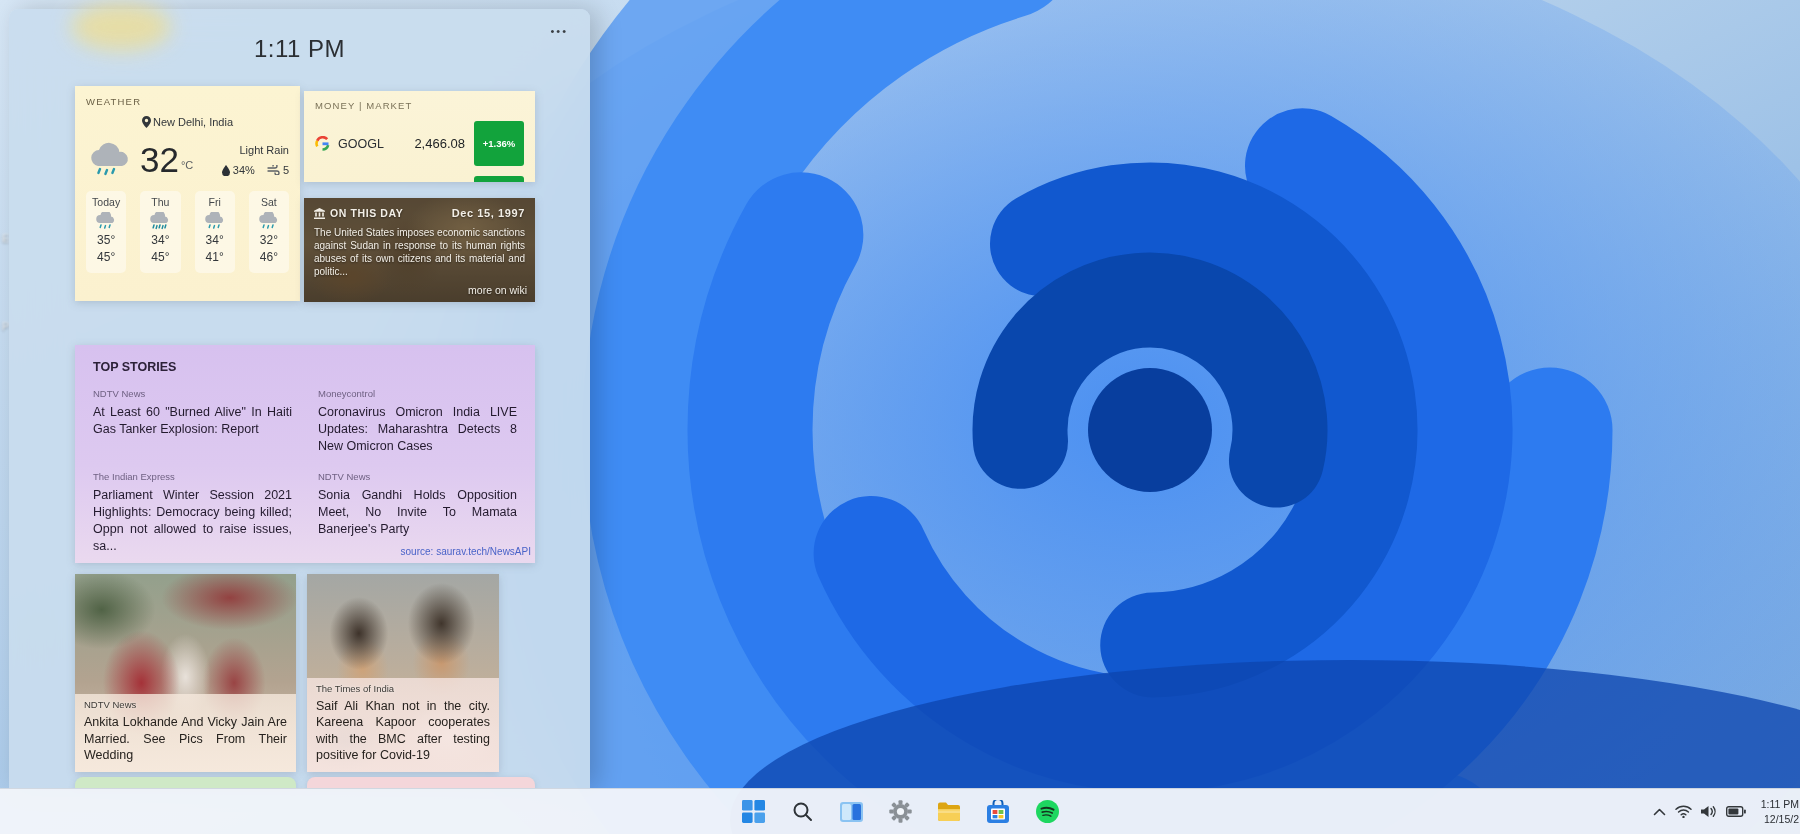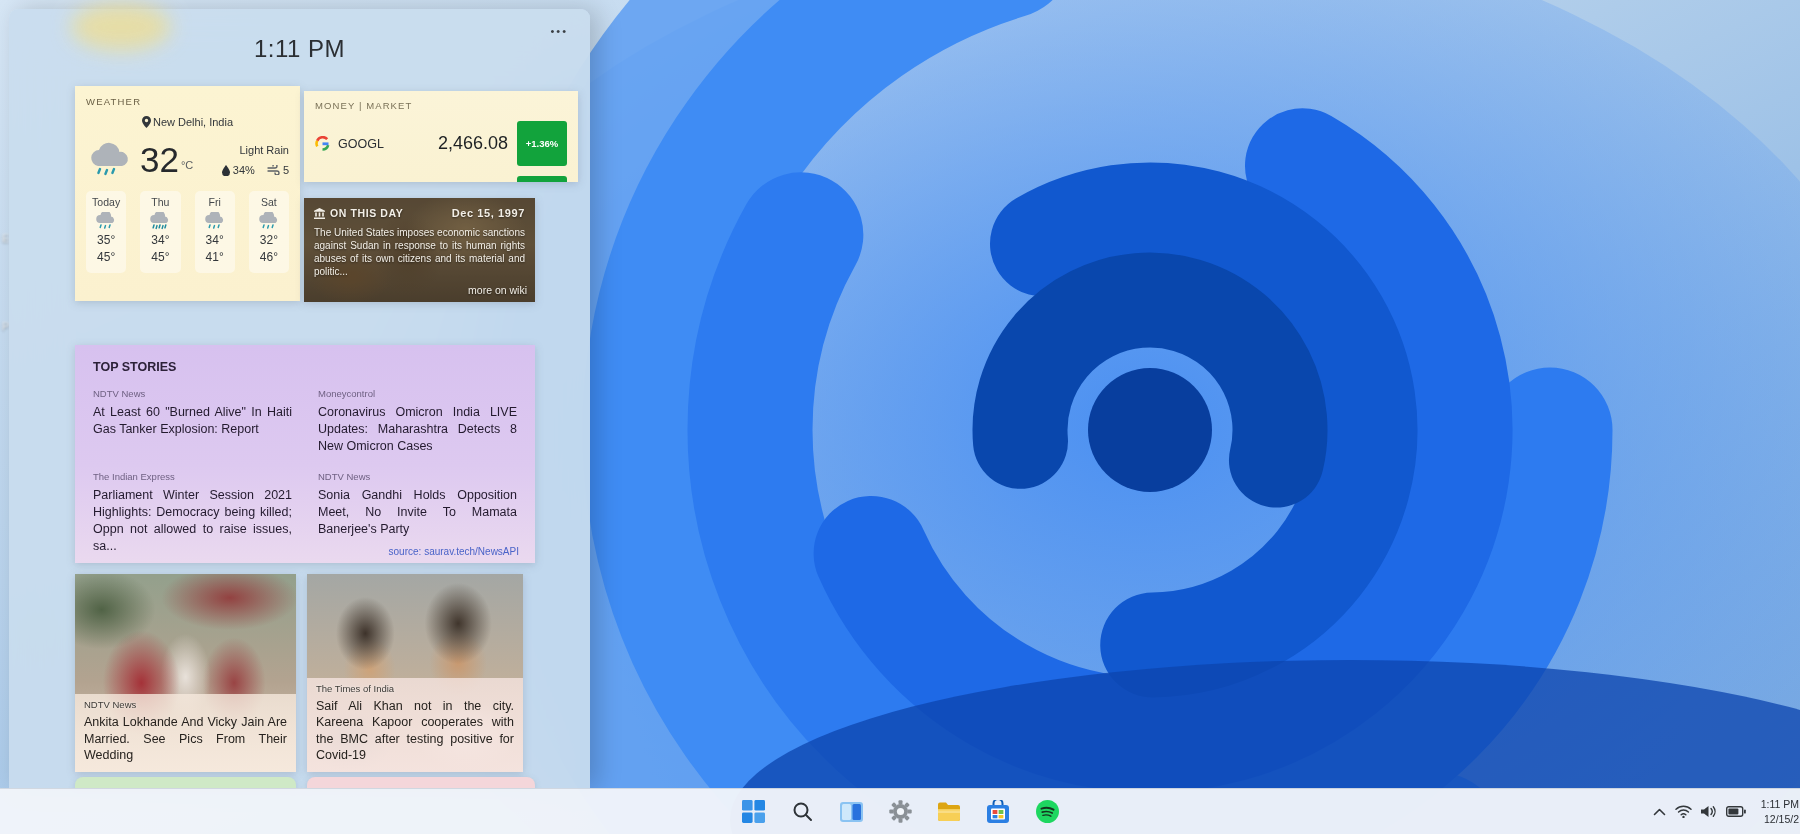--- a/index.html
+++ b/index.html
@@ -48,7 +48,7 @@
   .w-day-t { font-size:12px; color:#33373b; line-height:1.45; }
 
   
-  .card-market { left:295px; top:82px; width:274px; height:91px;
+  .card-market { left:295px; top:82px; width:231px; height:91px;
     background:linear-gradient(180deg,#fbf4d8,#faf2d2); padding:9px 11px; }
   .m-title { font-size:9.5px; letter-spacing:1.1px; color:#7a7258; }
   .m-row { display:flex; align-items:center; margin-top:10px; }

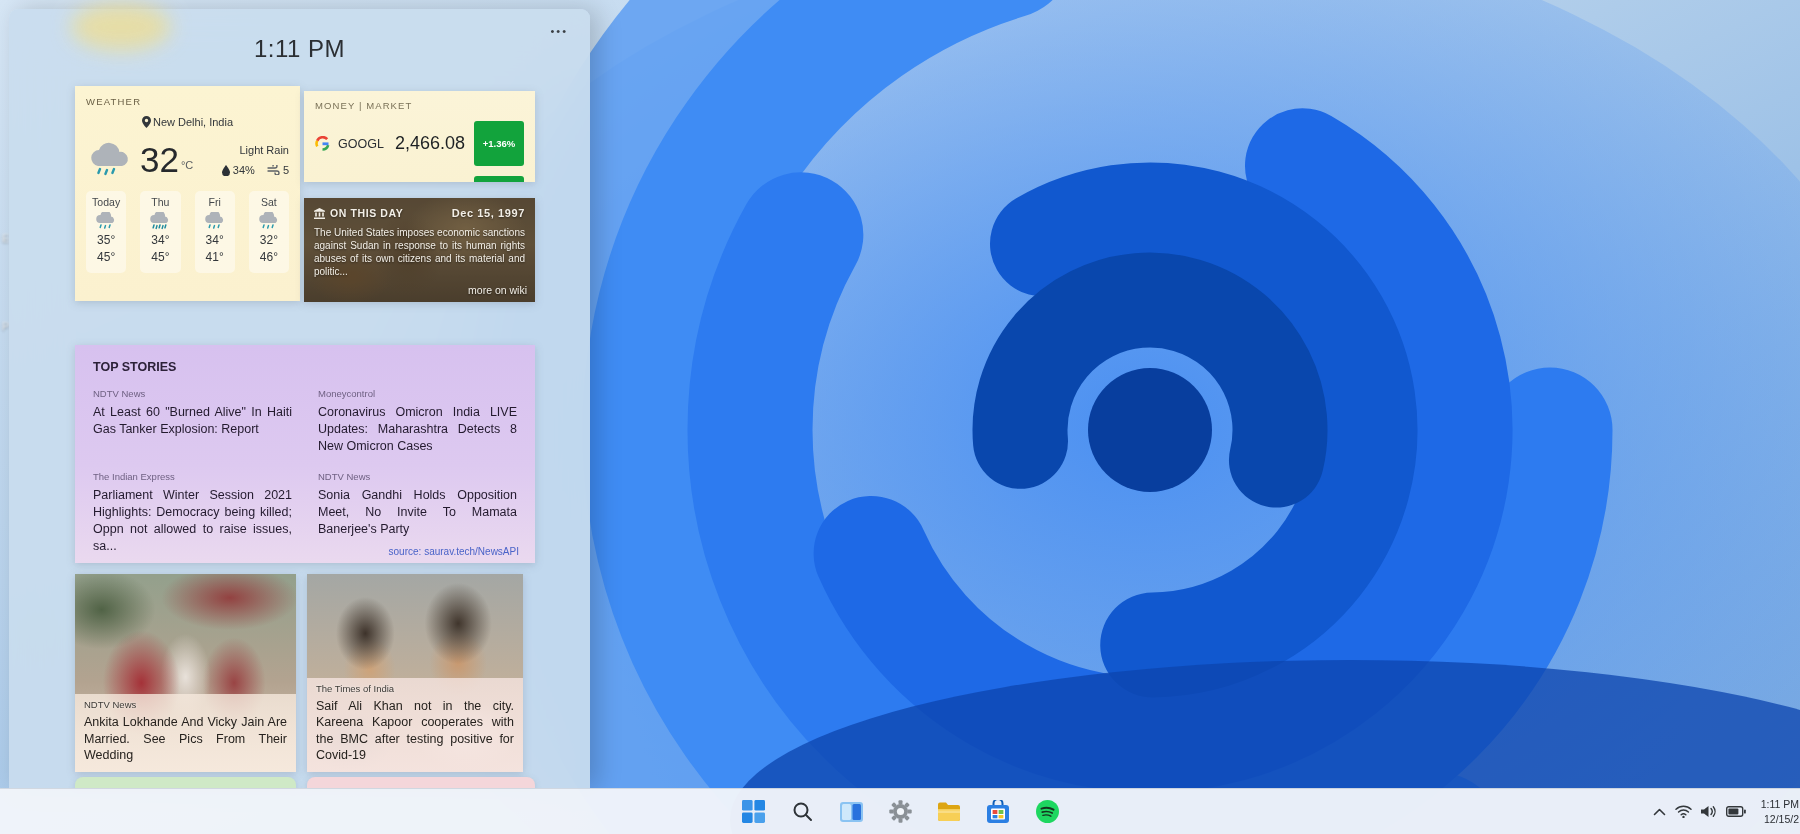--- a/index.html
+++ b/index.html
@@ -53,7 +53,7 @@
   .m-title { font-size:9.5px; letter-spacing:1.1px; color:#7a7258; }
   .m-row { display:flex; align-items:center; margin-top:10px; }
   .m-sym { font-size:12.5px; color:#2b2f33; margin-left:8px; }
-  .m-price { margin-left:auto; font-size:18px; color:#1d2023; }
+  .m-price { margin-left:auto; font-size:13px; color:#1d2023; }
   .m-badge { margin-left:9px; width:50px; text-align:center; background:#12a33c; color:#fff;
     font-size:9.5px; font-weight:bold; border-radius:3px; padding:17px 0; }
   .g-icon,.t-icon { width:15px; text-align:center; font-weight:bold; font-size:13px; }

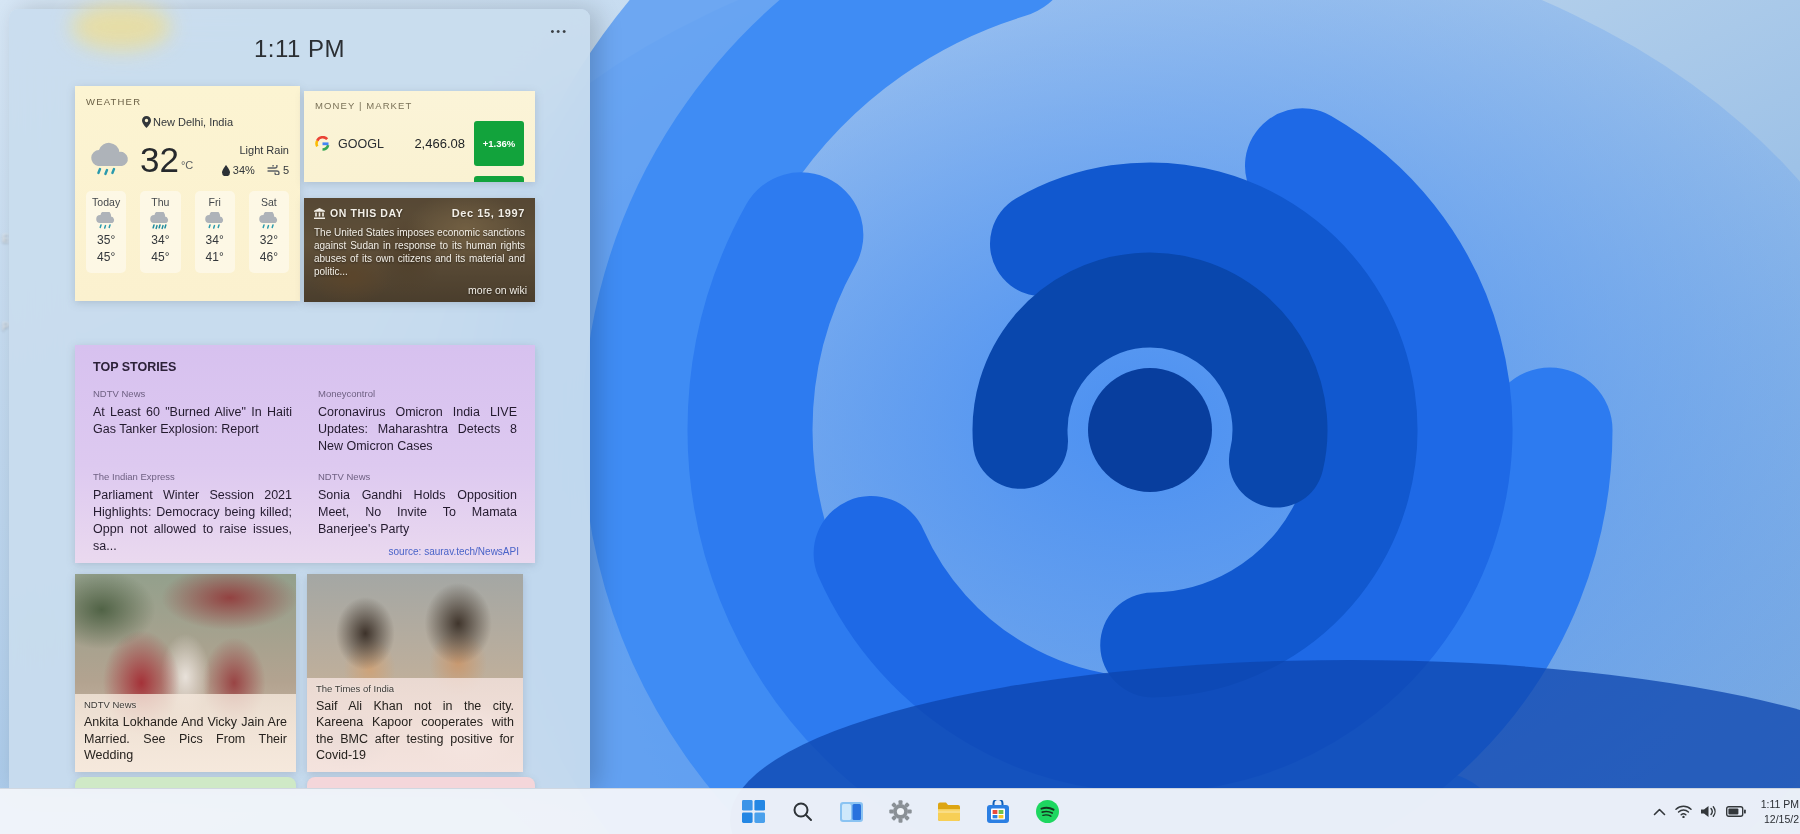--- a/index.html
+++ b/index.html
@@ -83,7 +83,7 @@
   .ts-grid { margin-top:14px; display:grid; grid-template-columns:1fr 1fr; column-gap:26px; row-gap:17px; }
   .ts-source { font-size:9.5px; color:#6f6183; margin-bottom:5px; }
   .ts-headline { font-size:12.5px; color:#231a2e; line-height:1.34; text-align:justify; }
-  .ts-attribution { position:absolute; right:16px; bottom:6px; font-size:10px; color:#4a63c8; cursor:pointer; }
+  .ts-attribution { position:absolute; right:4px; bottom:6px; font-size:10px; color:#4a63c8; cursor:pointer; }
 
   
   .card-news { top:565px; height:198px; background:#e9dccd; cursor:pointer; }

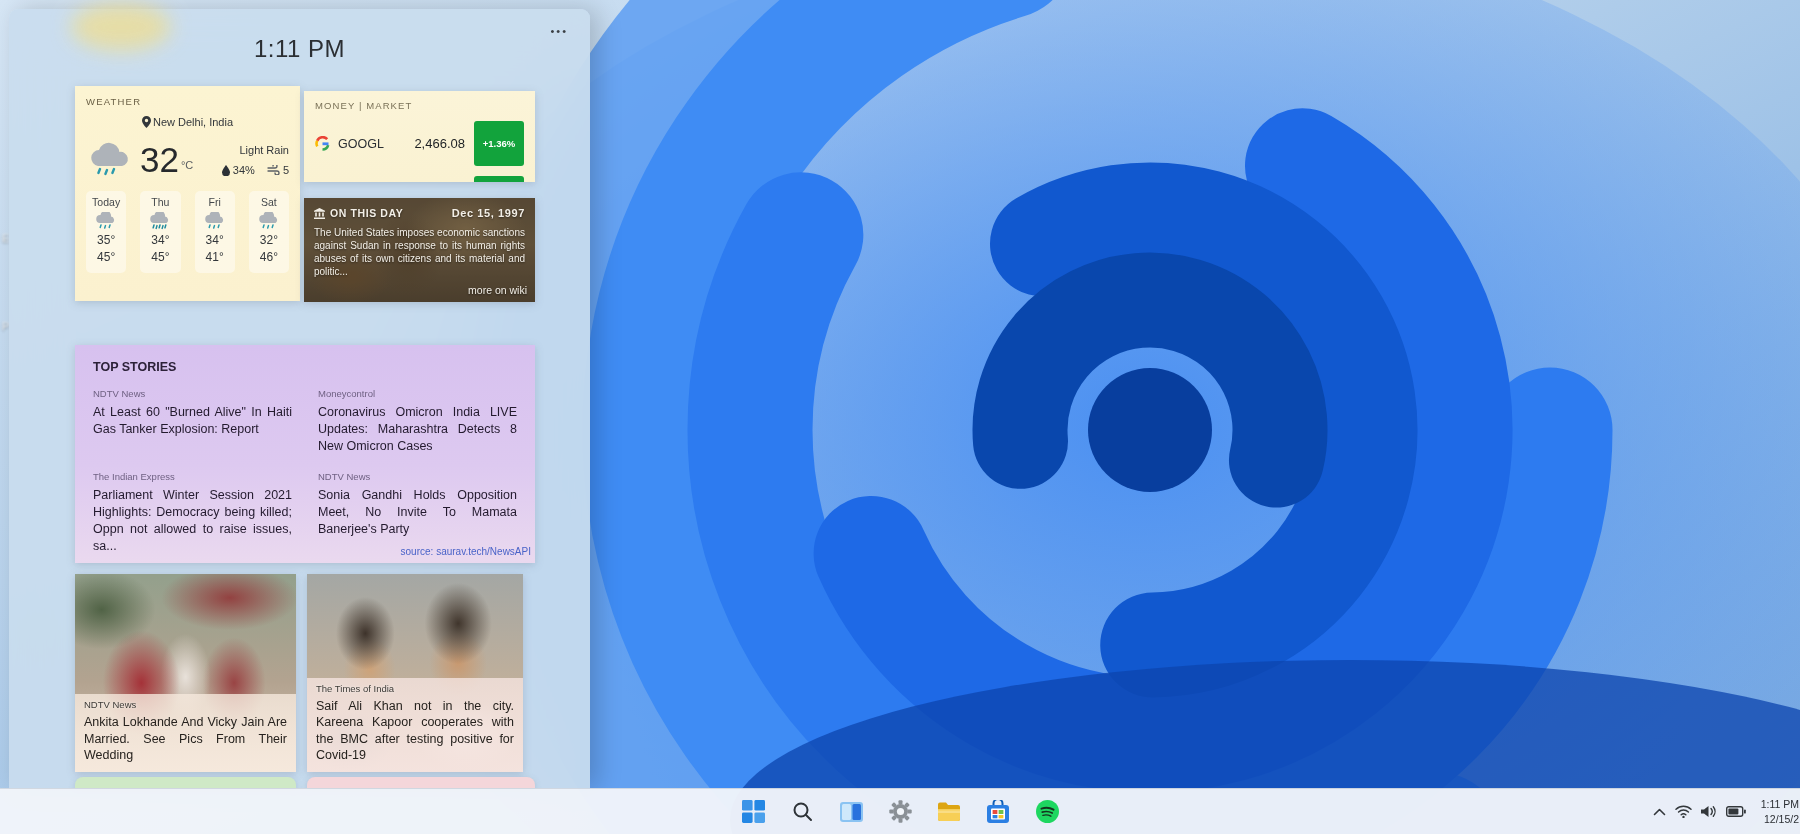--- a/index.html
+++ b/index.html
@@ -88,7 +88,7 @@
   
   .card-news { top:565px; height:198px; background:#e9dccd; cursor:pointer; }
   .card-news1 { left:66px; width:221px; }
-  .card-news2 { left:298px; width:216px; }
+  .card-news2 { left:298px; width:192px; }
   .news-photo { position:absolute; inset:0; }
   .photo-wedding { background:
       radial-gradient(ellipse 55px 75px at 30% 55%, rgba(164,44,52,.95), transparent 70%),

